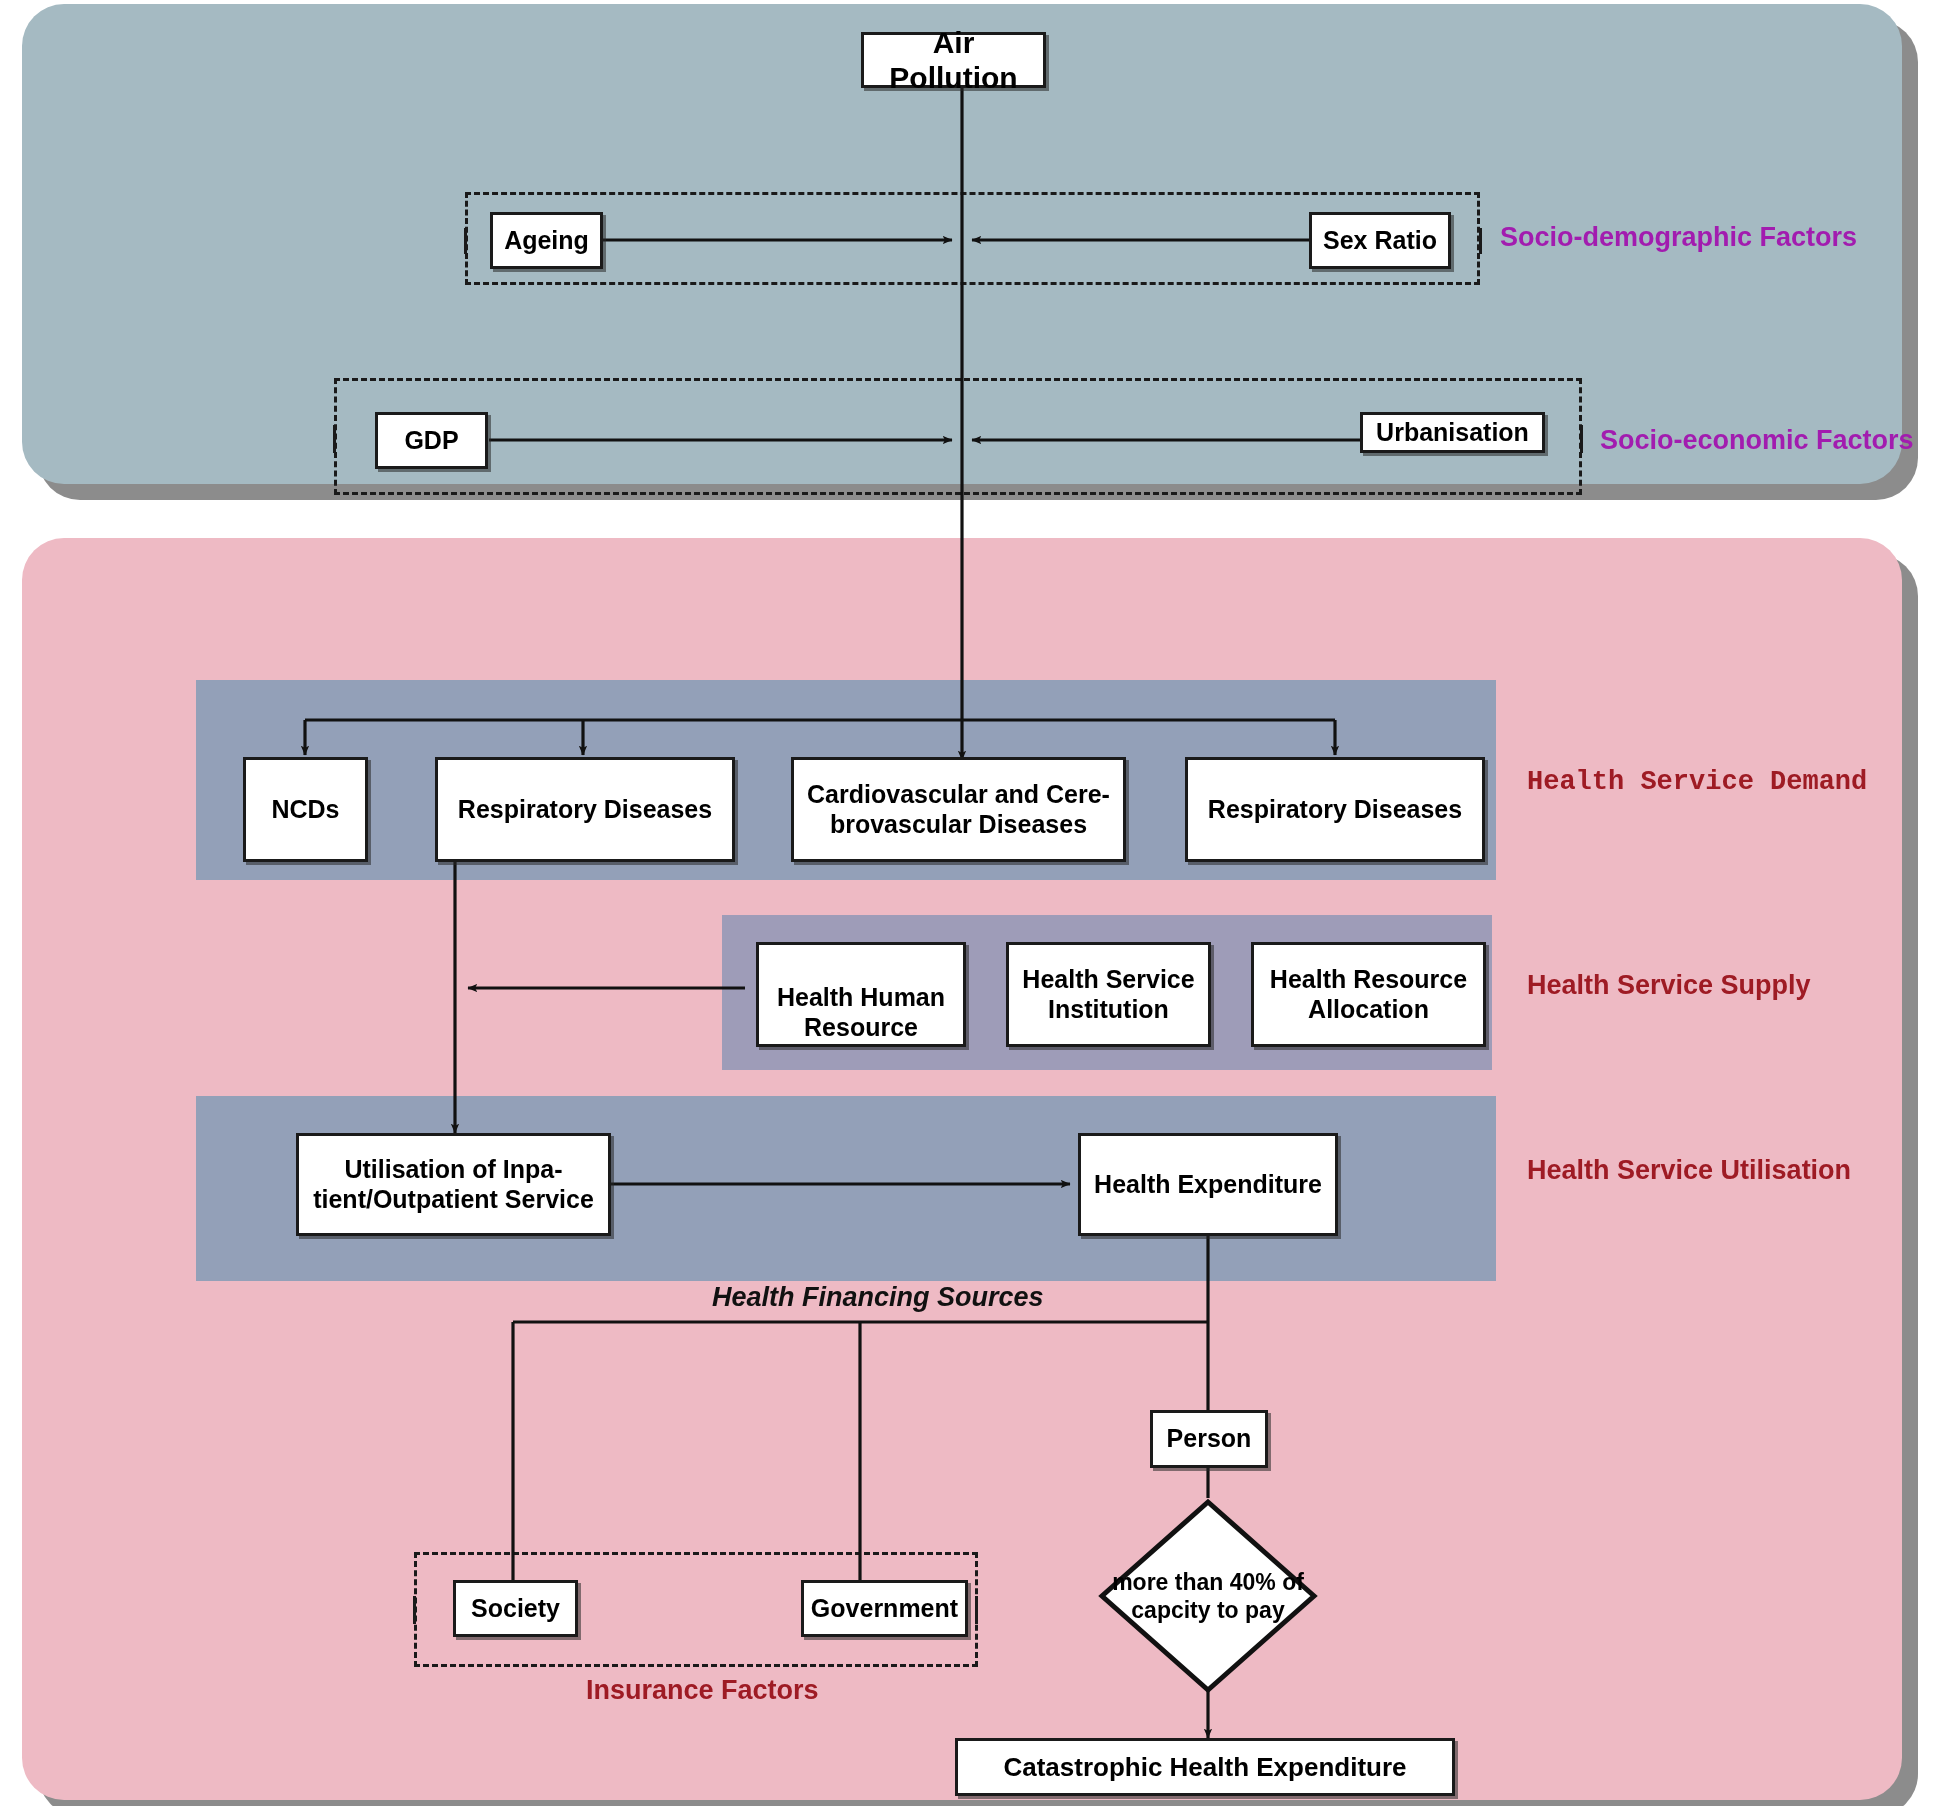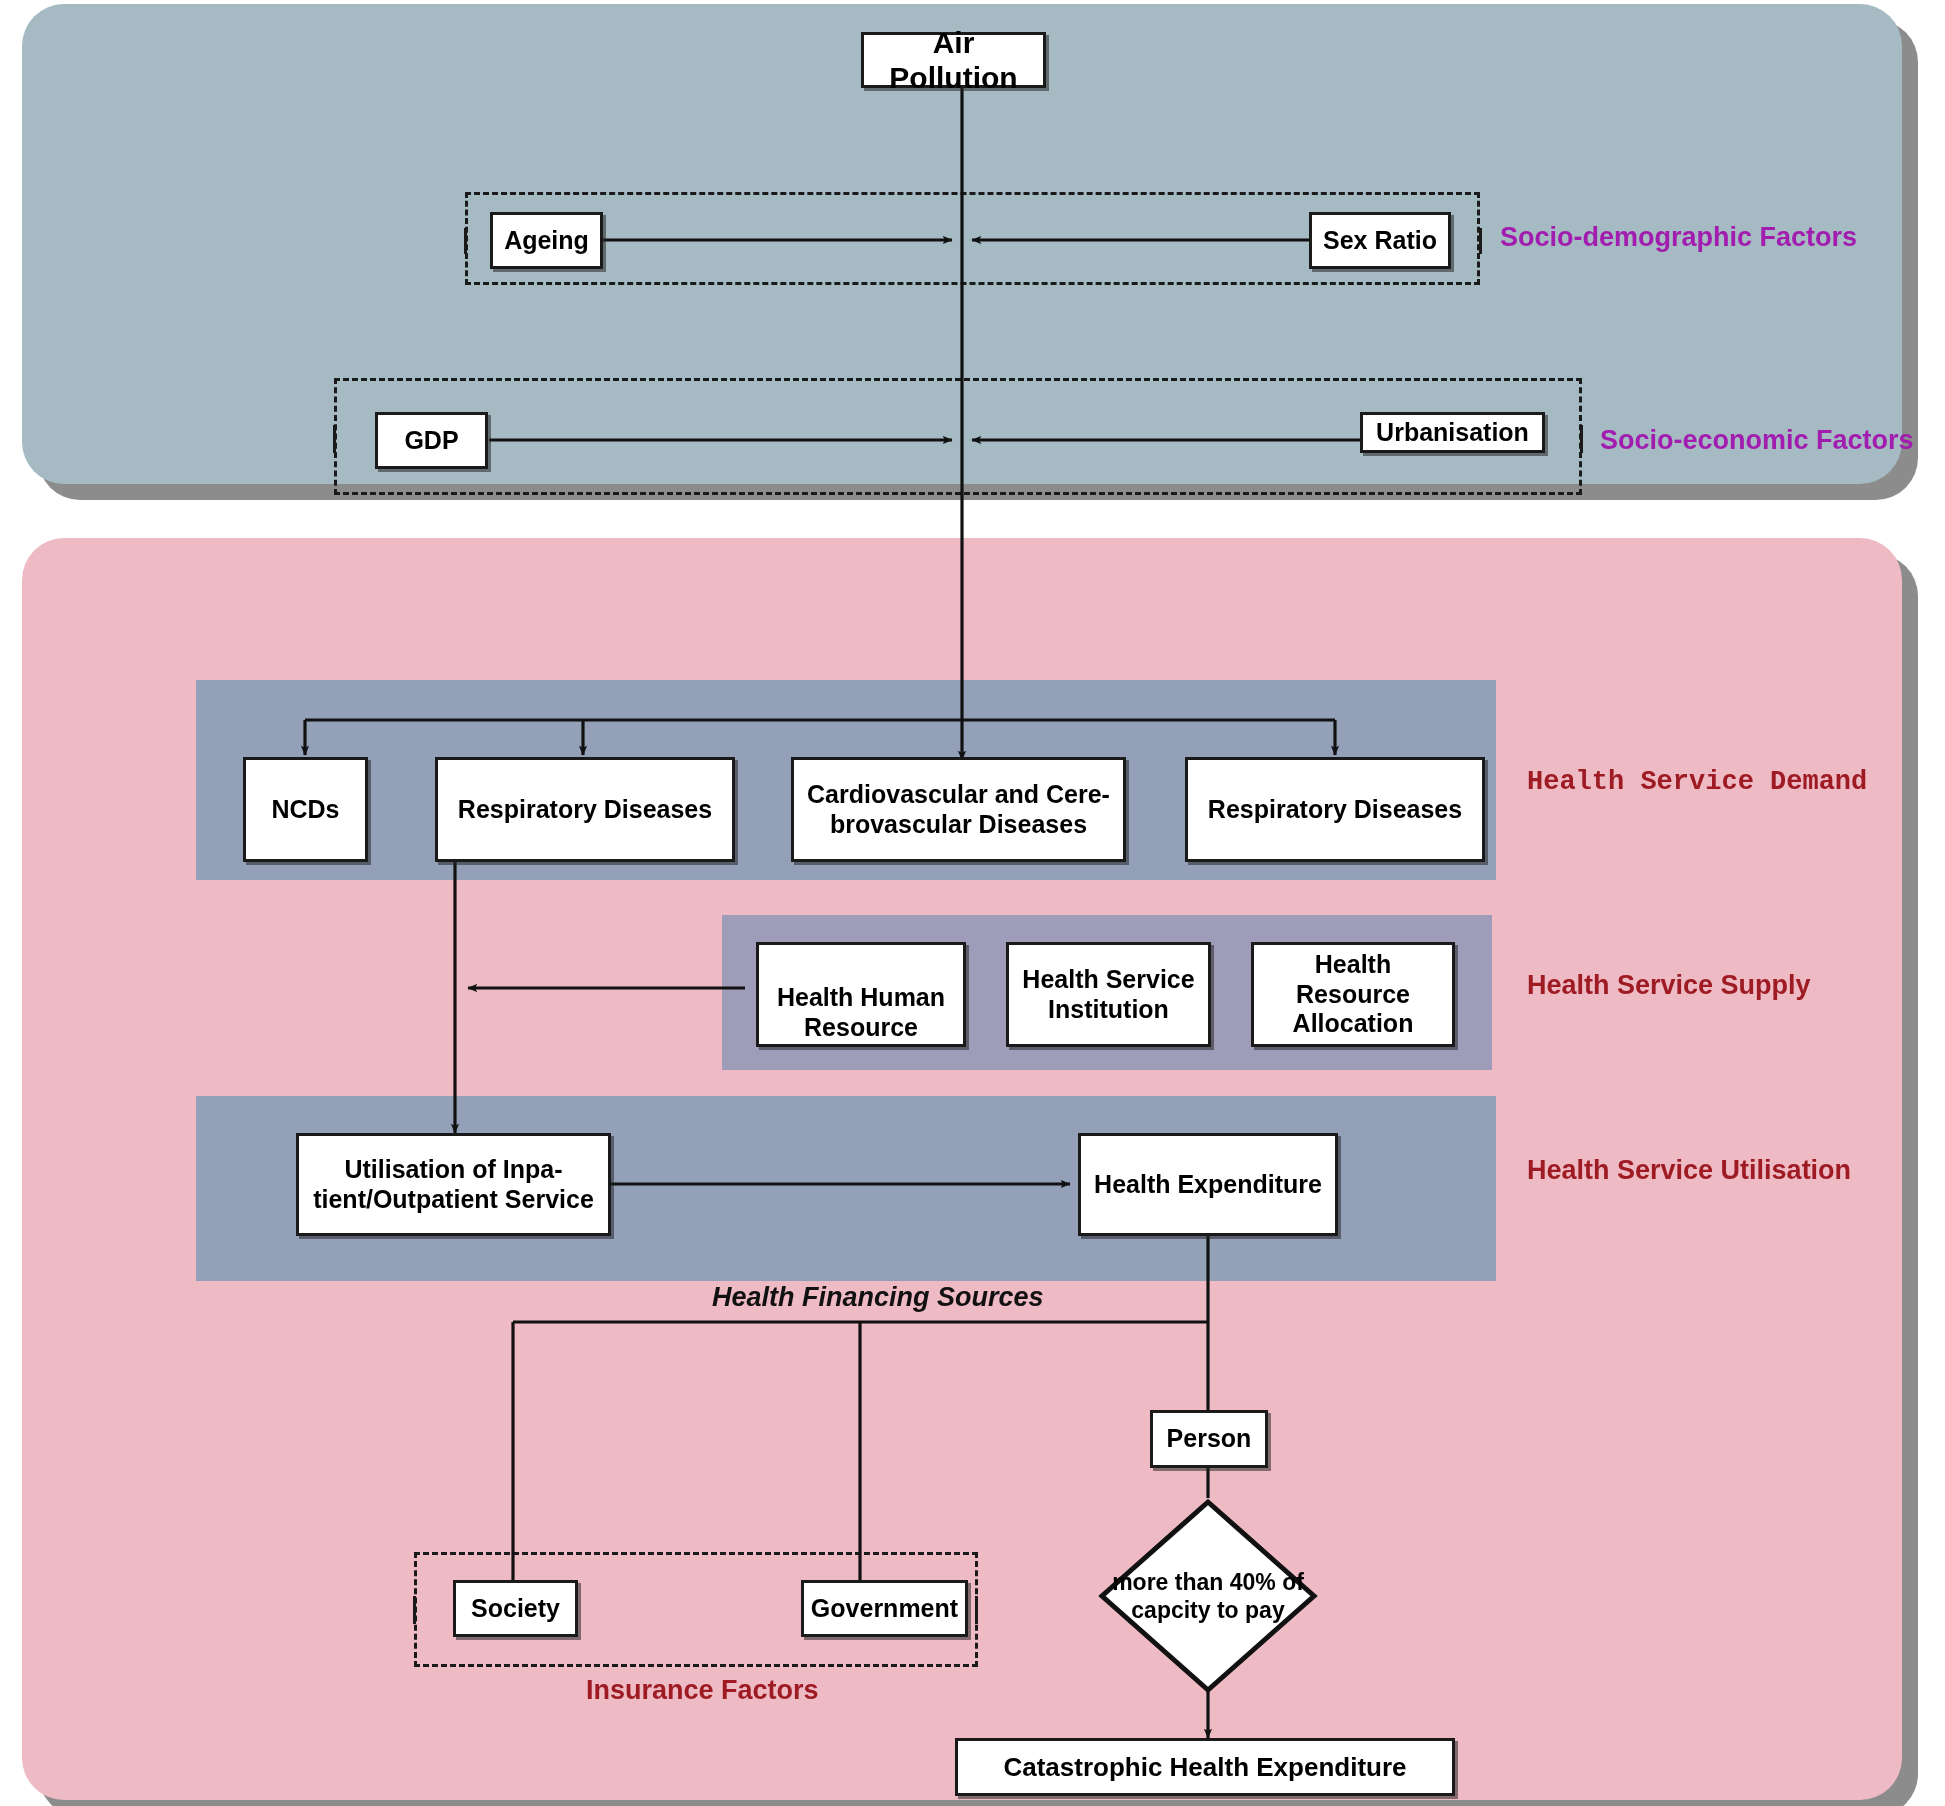--- a/index.html
+++ b/index.html
@@ -184,7 +184,7 @@
     <span>Health Service Institution</span>
   </div>
 
-  <div class="node" style="left:1251px;top:942px;width:204px;height:105px;font-size:25px;">
+  <div class="node" style="left:1251px;top:942px;width:235px;height:105px;font-size:25px;">
     <span>Health Resource Allocation</span>
   </div>
 

